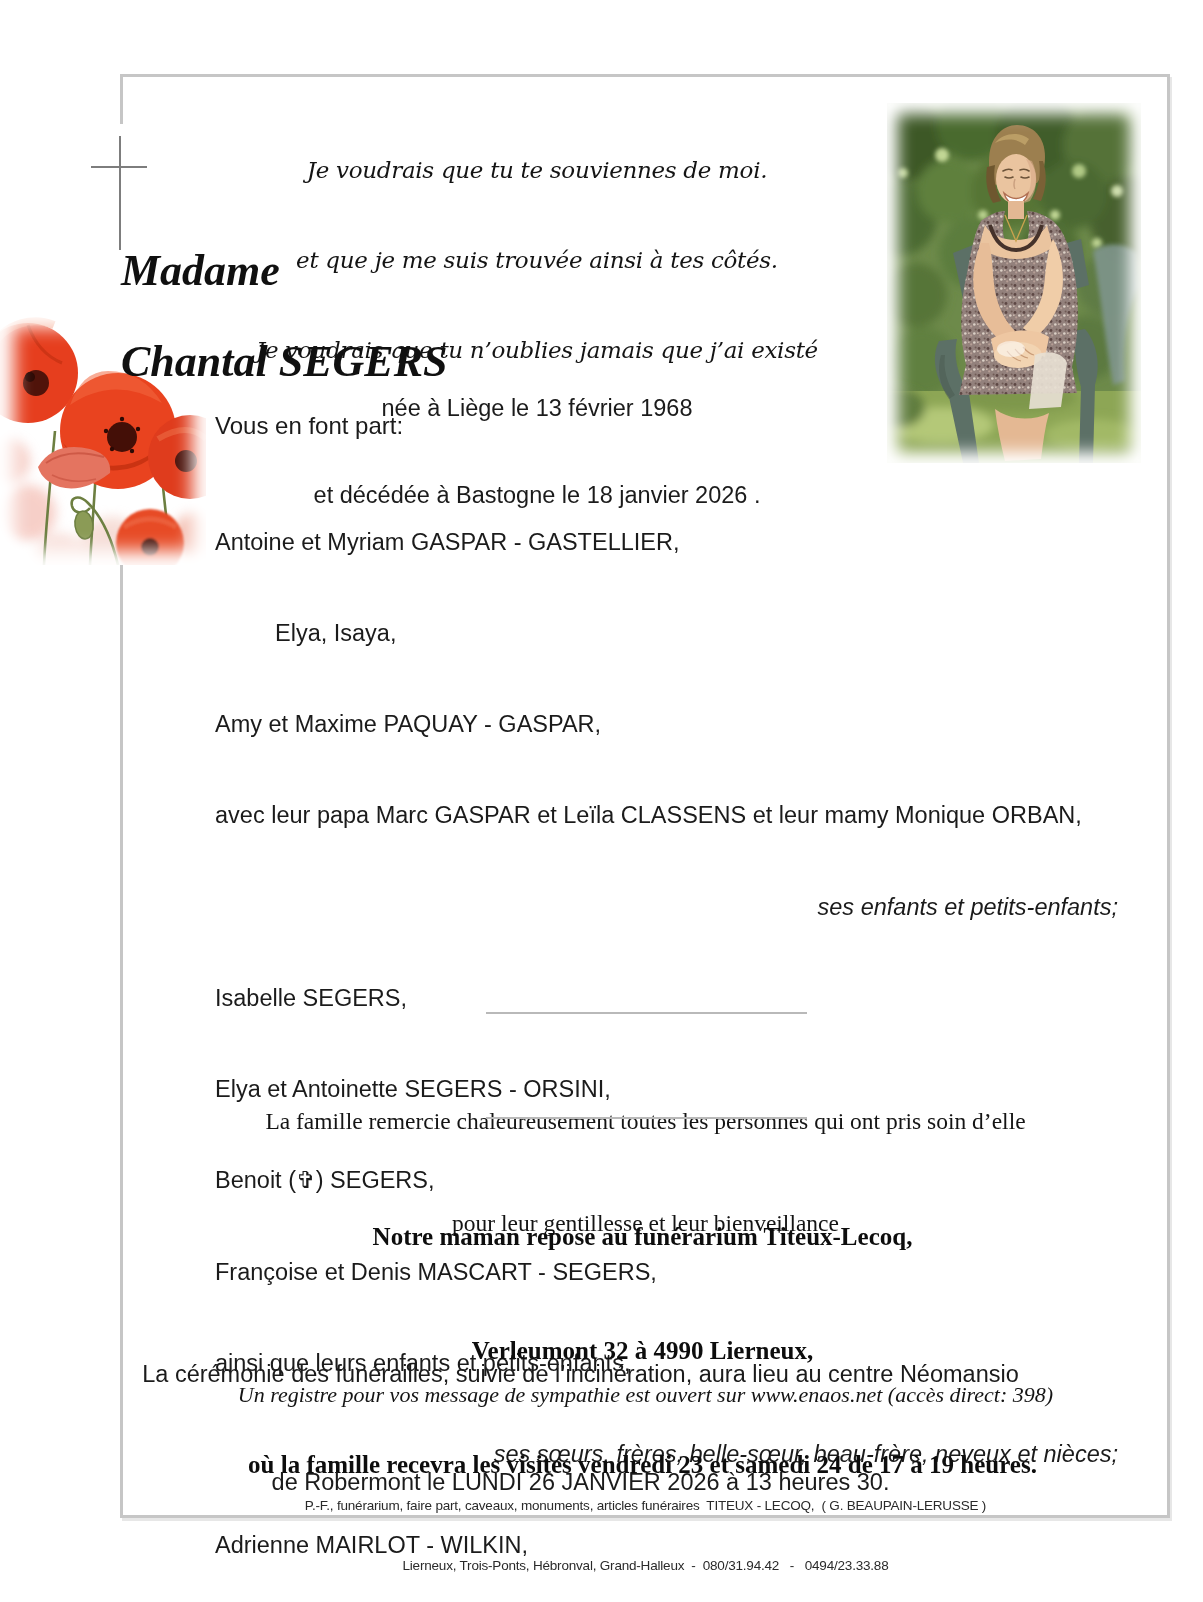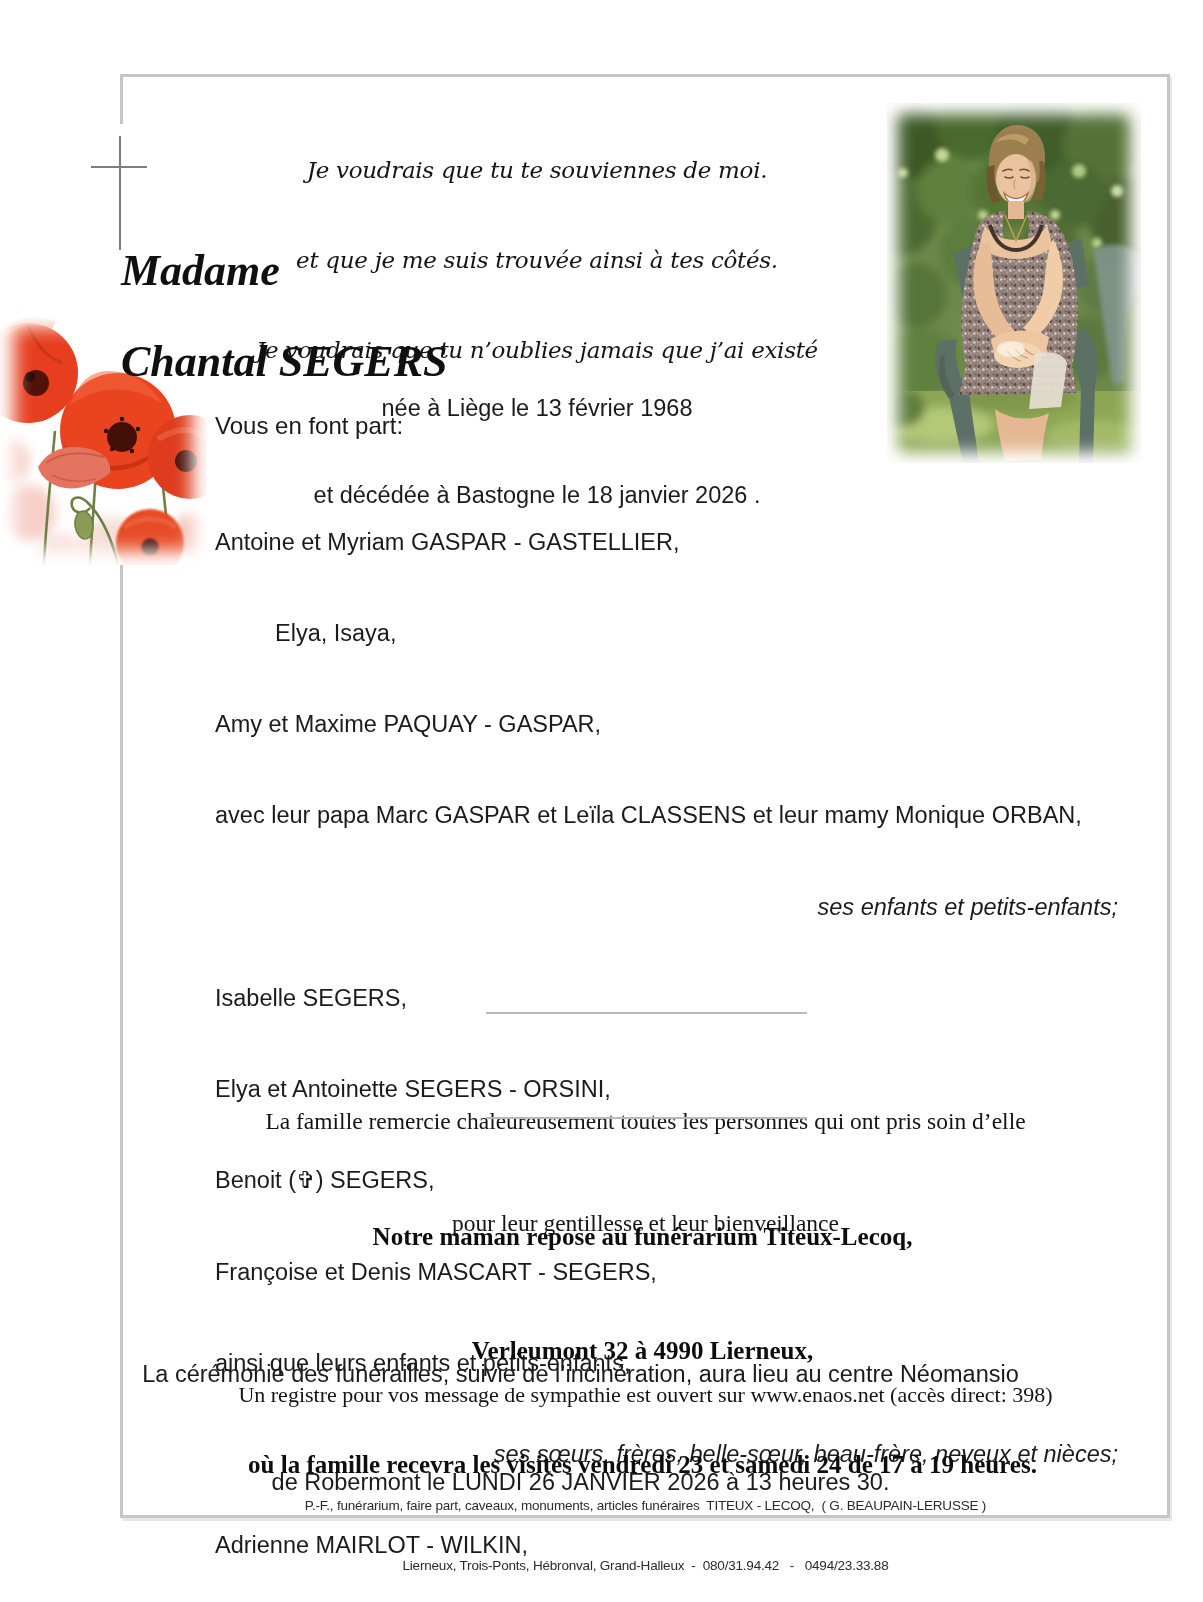--- a/index.html
+++ b/index.html
@@ -48,7 +48,7 @@
     font-family:"Liberation Serif", serif; font-weight:bold; font-size:25px; line-height:38px; color:#0d0d0d; }
   .ceremony { left:137px; top:1284px; width:887px; text-align:center; font-size:23.5px; line-height:36px; }
   .registry { left:121px; top:1380px; width:1049px; text-align:center;
-    font-family:"Liberation Serif", serif; font-size:22px; line-height:30px; color:#141414; }
+    font-family:"Liberation Serif", serif; font-style:italic; font-size:22px; line-height:30px; color:#141414; }
   .footer { left:121px; top:1456px; width:1049px; text-align:center;
     font-size:13.5px; line-height:20px; color:#2a2a2a; letter-spacing:-0.2px; }
 </style>

